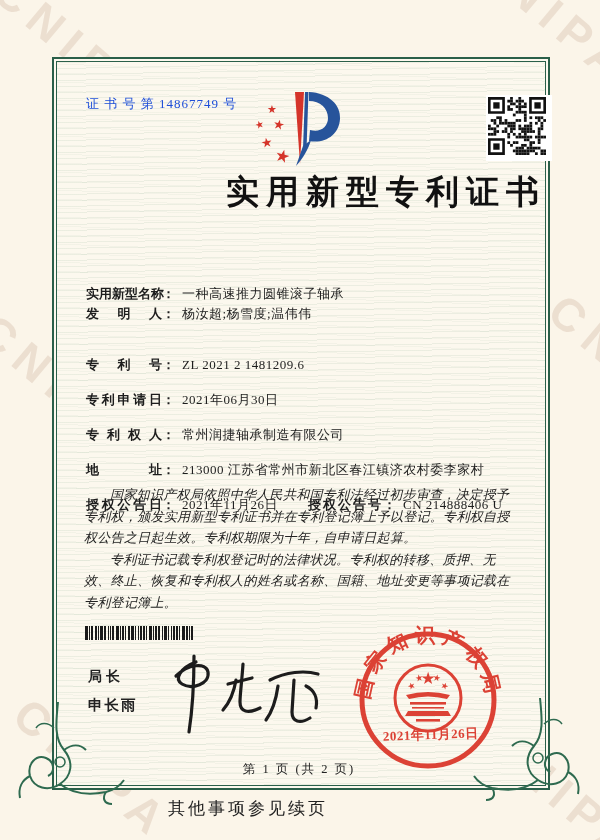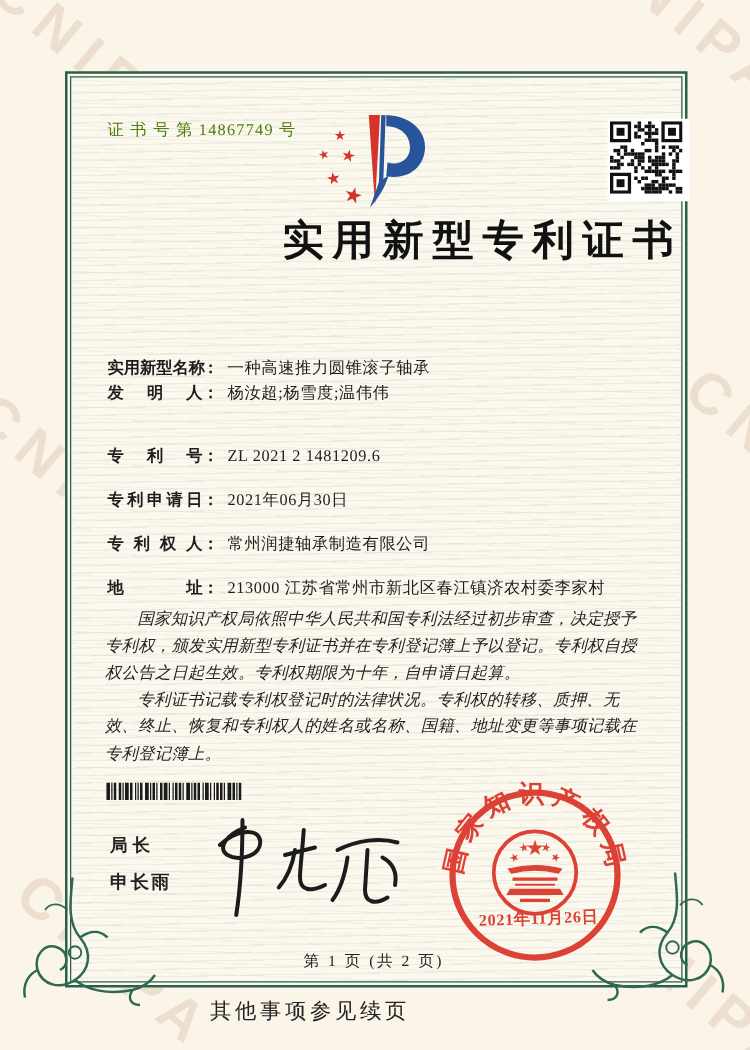--- a/index.html
+++ b/index.html
@@ -20,7 +20,7 @@
         repeating-linear-gradient(179deg, rgba(125,165,135,0.13) 0 1px, transparent 1px 6px),
         repeating-linear-gradient(2deg, rgba(125,165,135,0.07) 0 1px, transparent 1px 9px);}
 
-  .cert-no{position:absolute;left:86px;top:95px;font-size:13px;letter-spacing:1px;color:#4d7c0f;}
+  .cert-no{position:absolute;left:86px;top:95px;font-size:13px;letter-spacing:1px;color:#1d4ed8;}
 
   .logo{position:absolute;left:251px;top:88px;width:96px;height:84px;}
   .logo .star{position:absolute;color:#d5342a;line-height:1;}

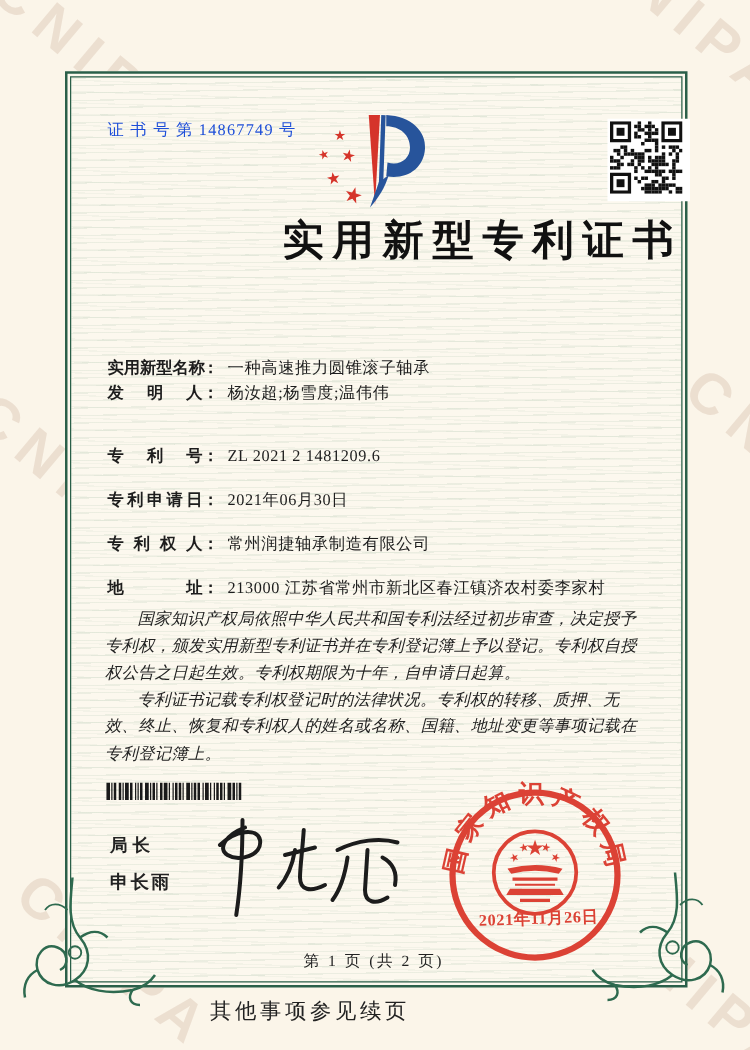--- a/index.html
+++ b/index.html
@@ -271,6 +271,9 @@
   <div class="frow" style="top:422px;">
     <span class="flabel">地址</span><span class="fcolon">：</span><span class="fvalue">213000 江苏省常州市新北区春江镇济农村委李家村</span>
   </div>
+  <div class="frow" style="top:457px;">
+    <span class="flabel">授权公告日</span><span class="fcolon">：</span><span class="fvalue">2021年11月26日</span><span class="grant2"><span class="glabel">授权公告号</span><span class="fcolon">：</span><span class="fvalue">CN 214888406 U</span></span>
+  </div>
 
   <div class="bodytext">
     <p>国家知识产权局依照中华人民共和国专利法经过初步审查，决定授予专利权，颁发实用新型专利证书并在专利登记簿上予以登记。专利权自授权公告之日起生效。专利权期限为十年，自申请日起算。</p>

